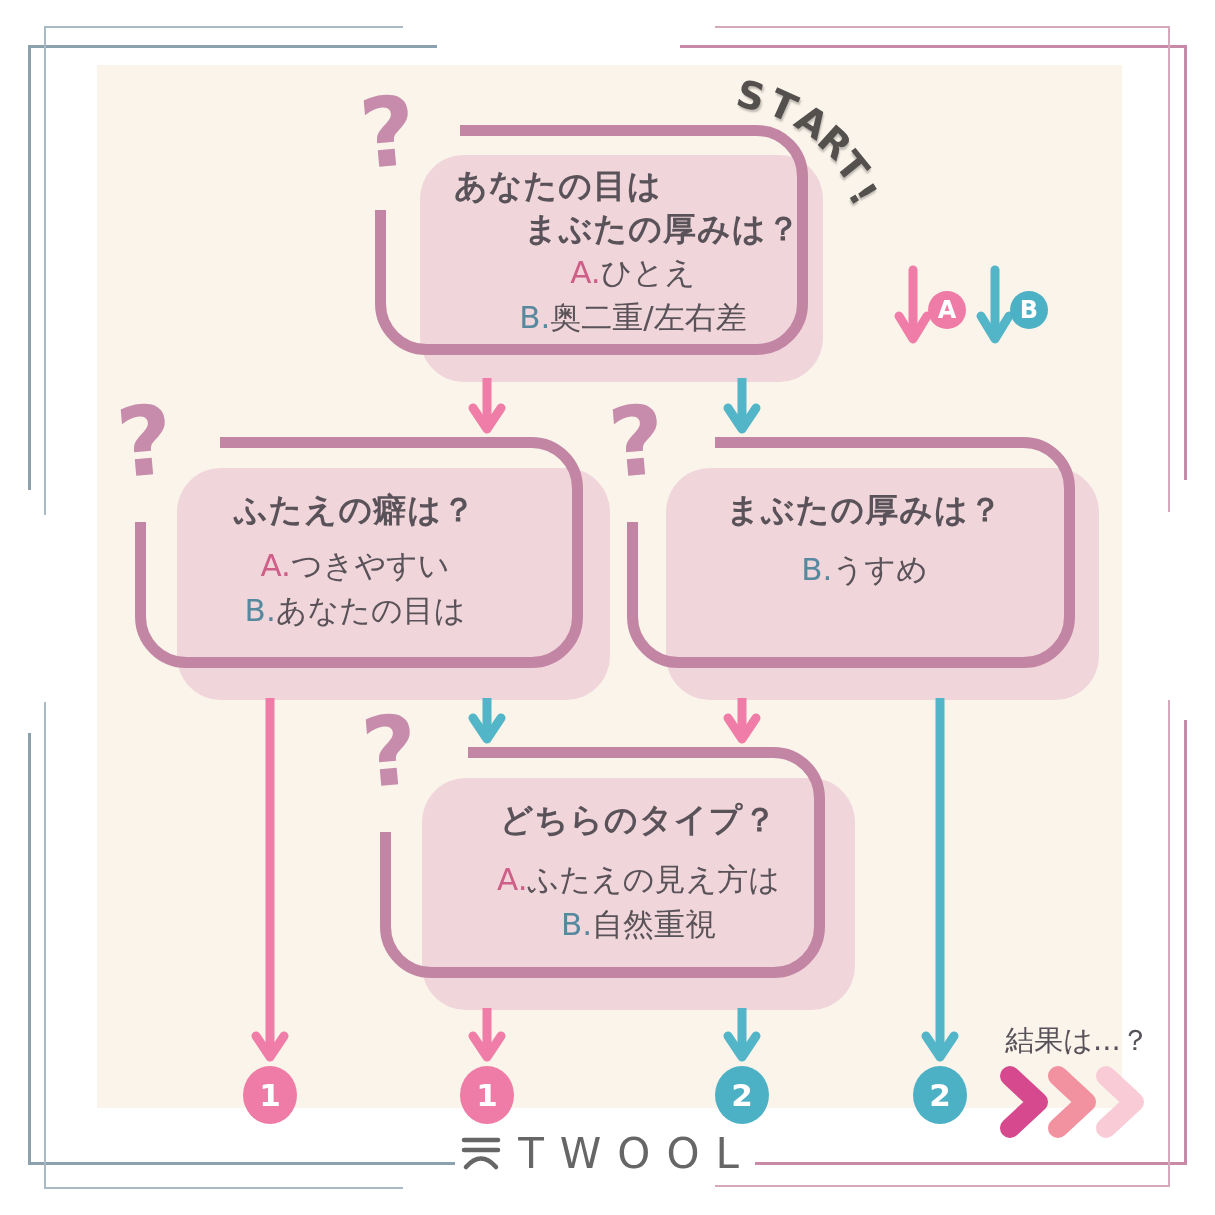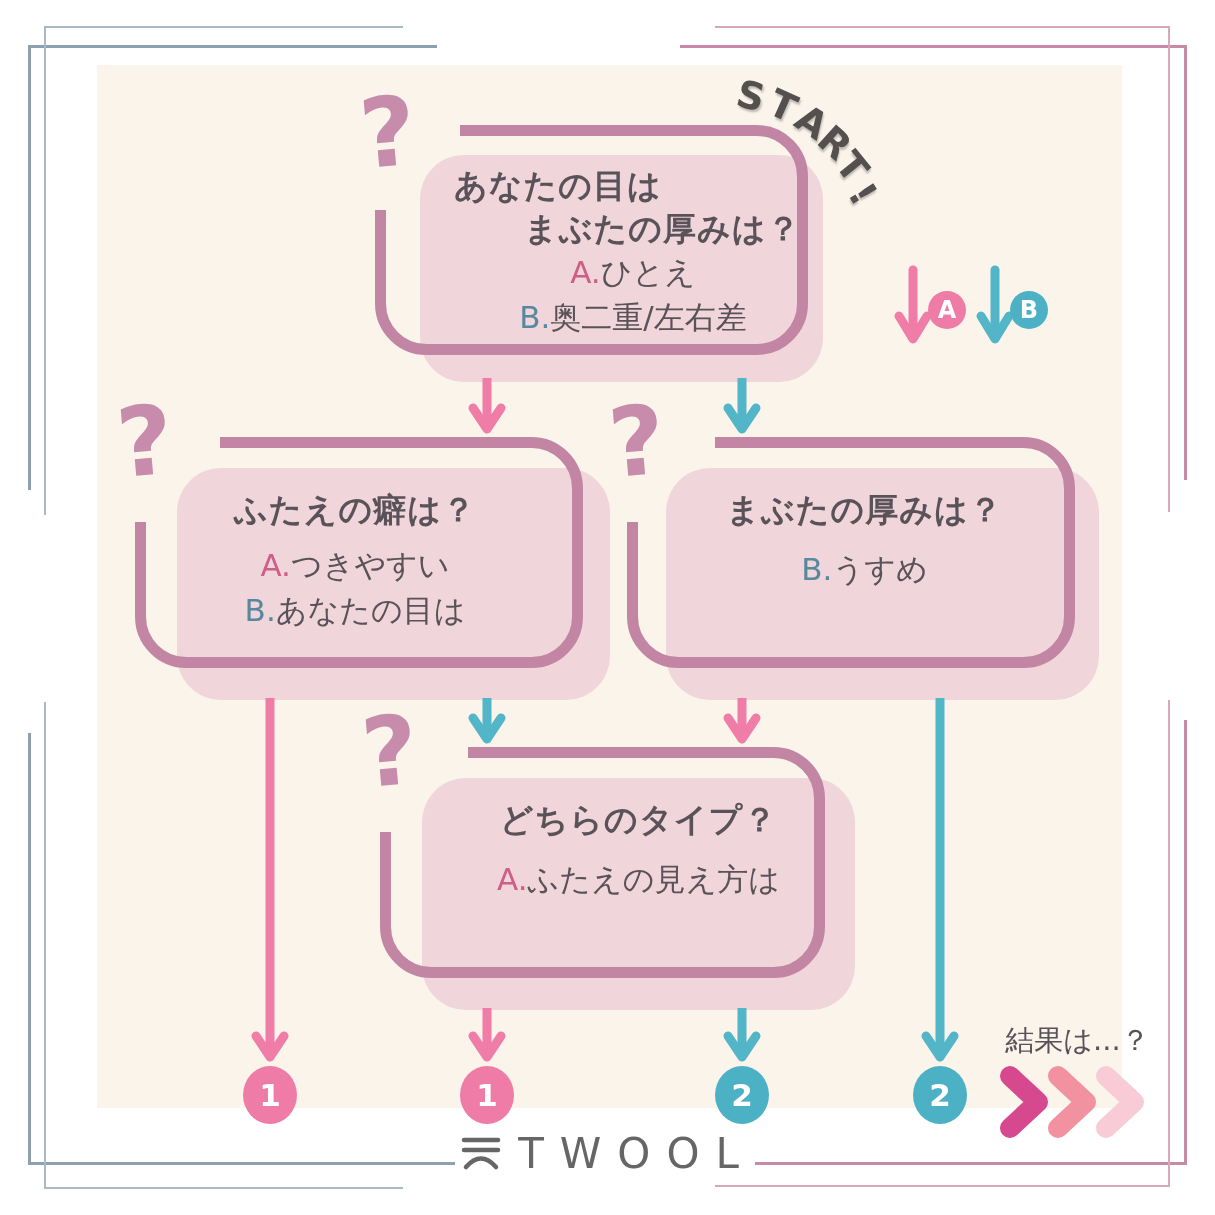--- a/index.html
+++ b/index.html
@@ -159,6 +159,7 @@
       <div class="qtitle center">どちらのタイプ？</div>
       <div class="qopts" style="margin-top:16px;">
         <div class="qopt"><span class="oa">A.</span><span>ふたえの見え方は</span></div>
+        <div class="qopt"><span class="ob">B.</span><span>自然重視</span></div>
       </div>
     </div>
   </div>

